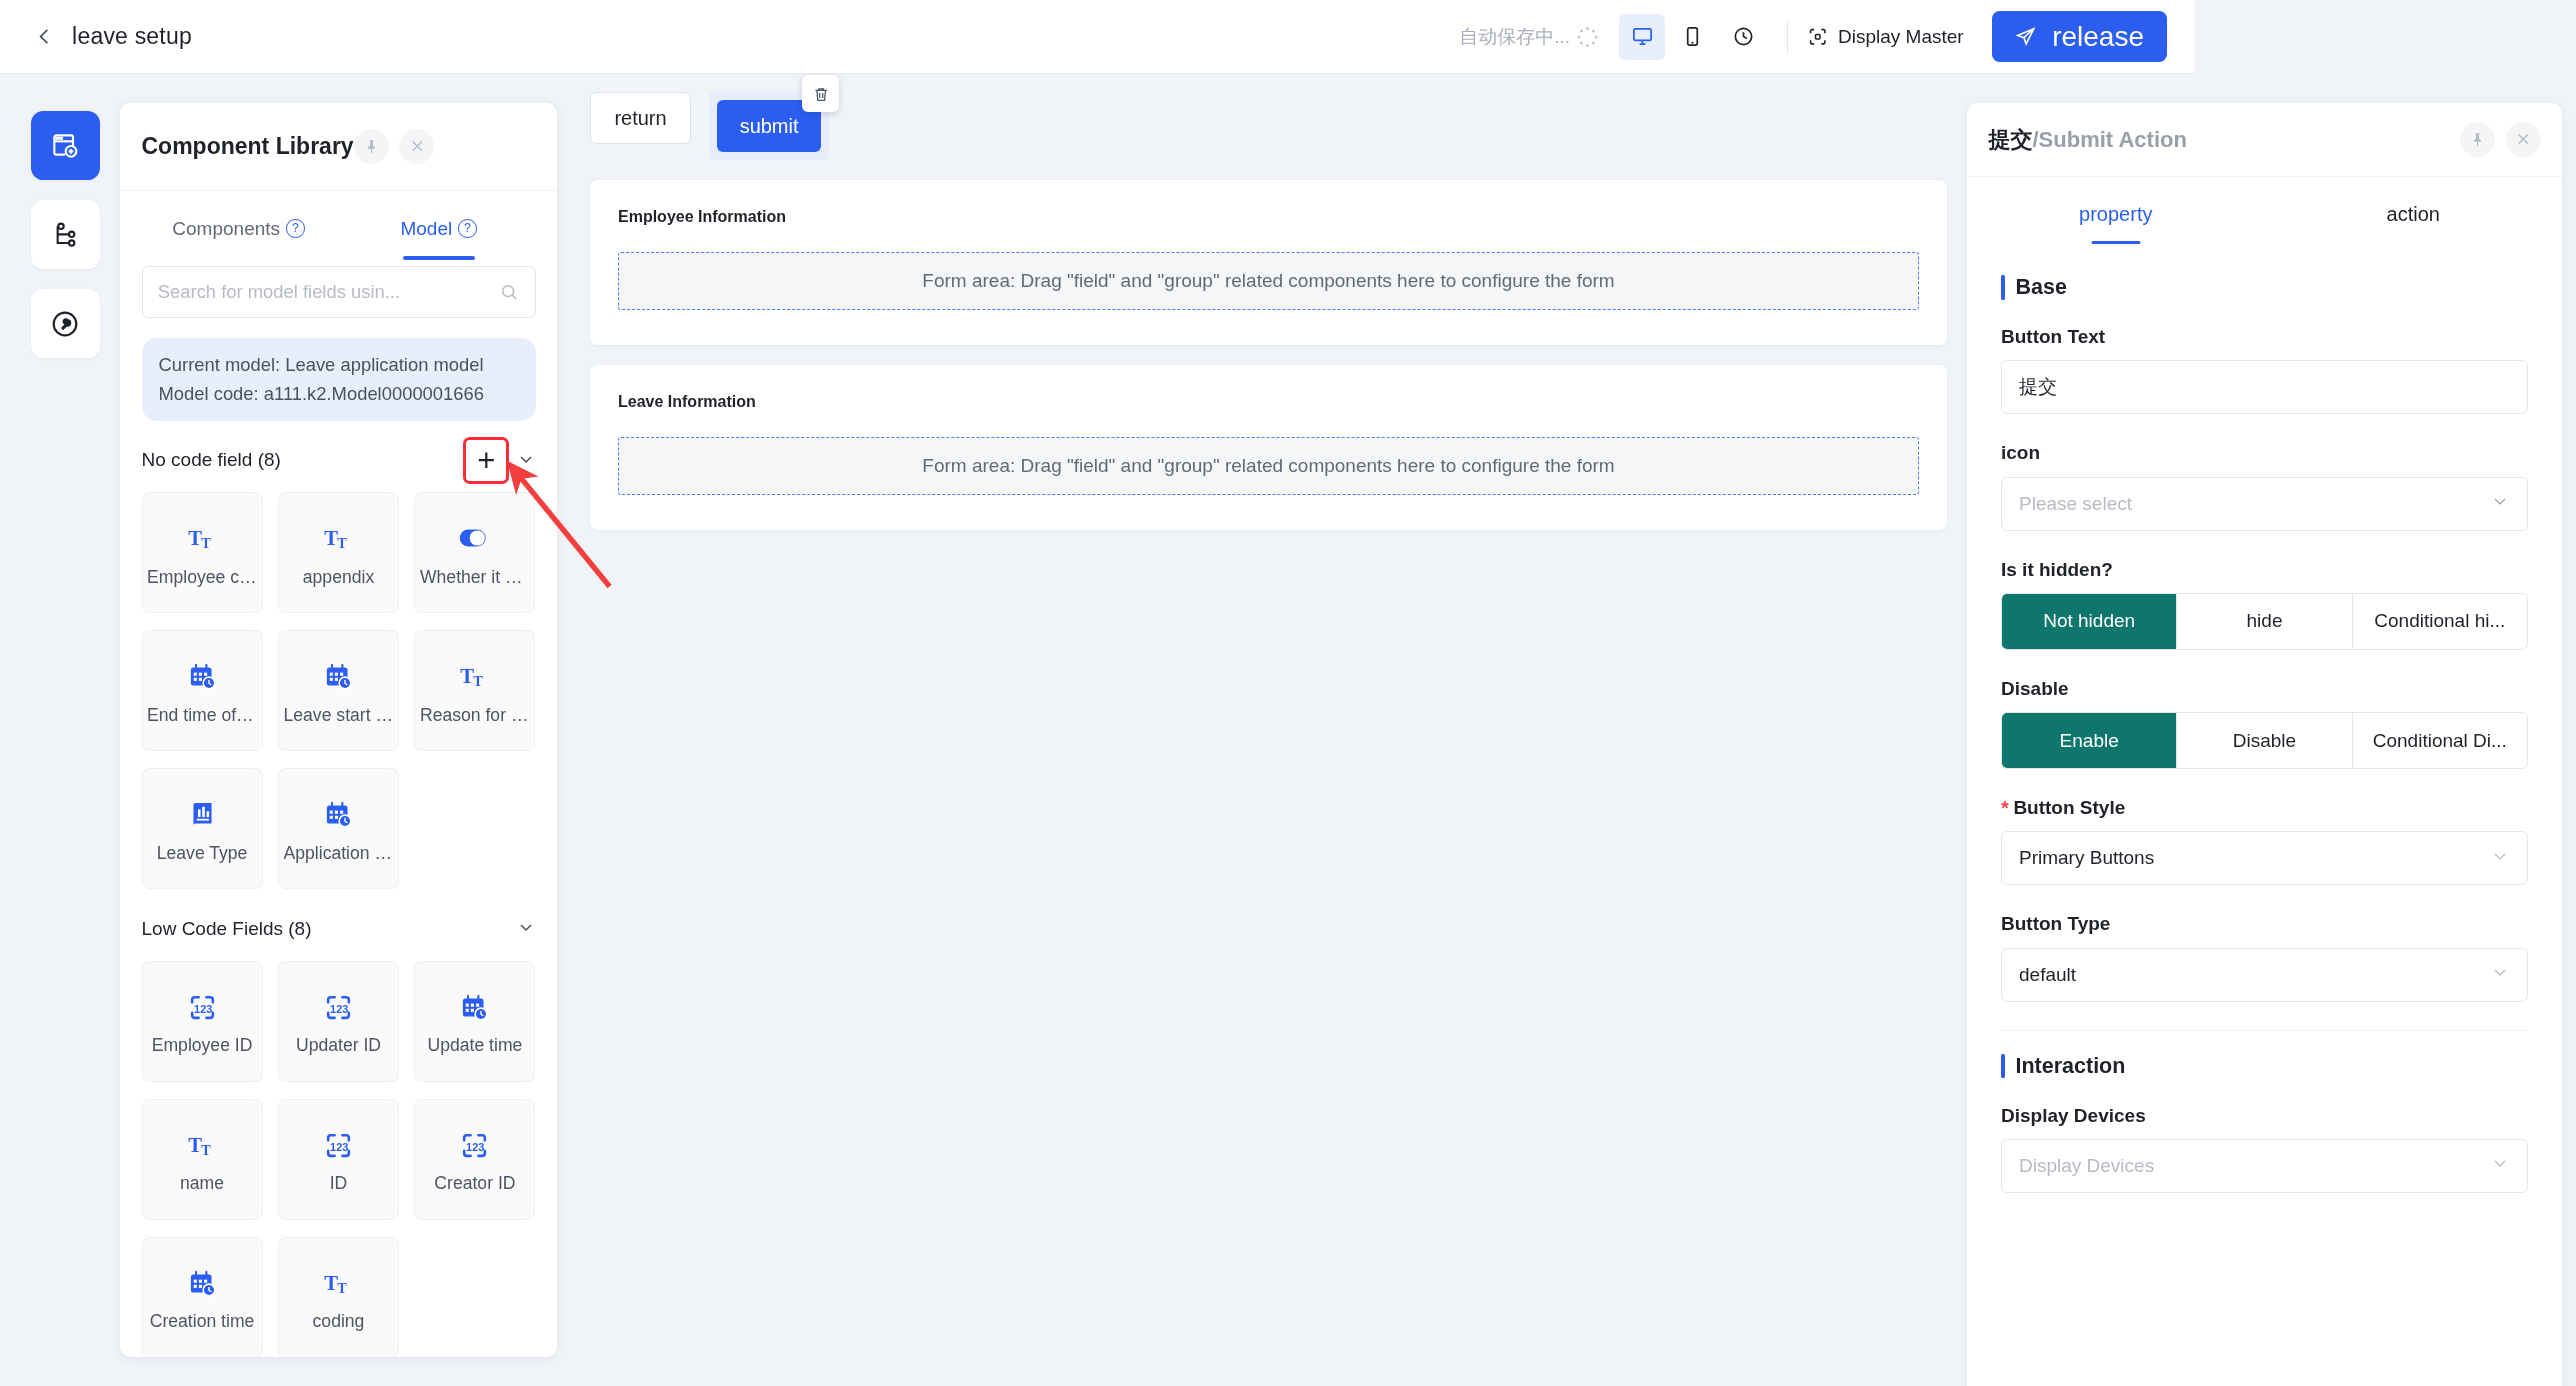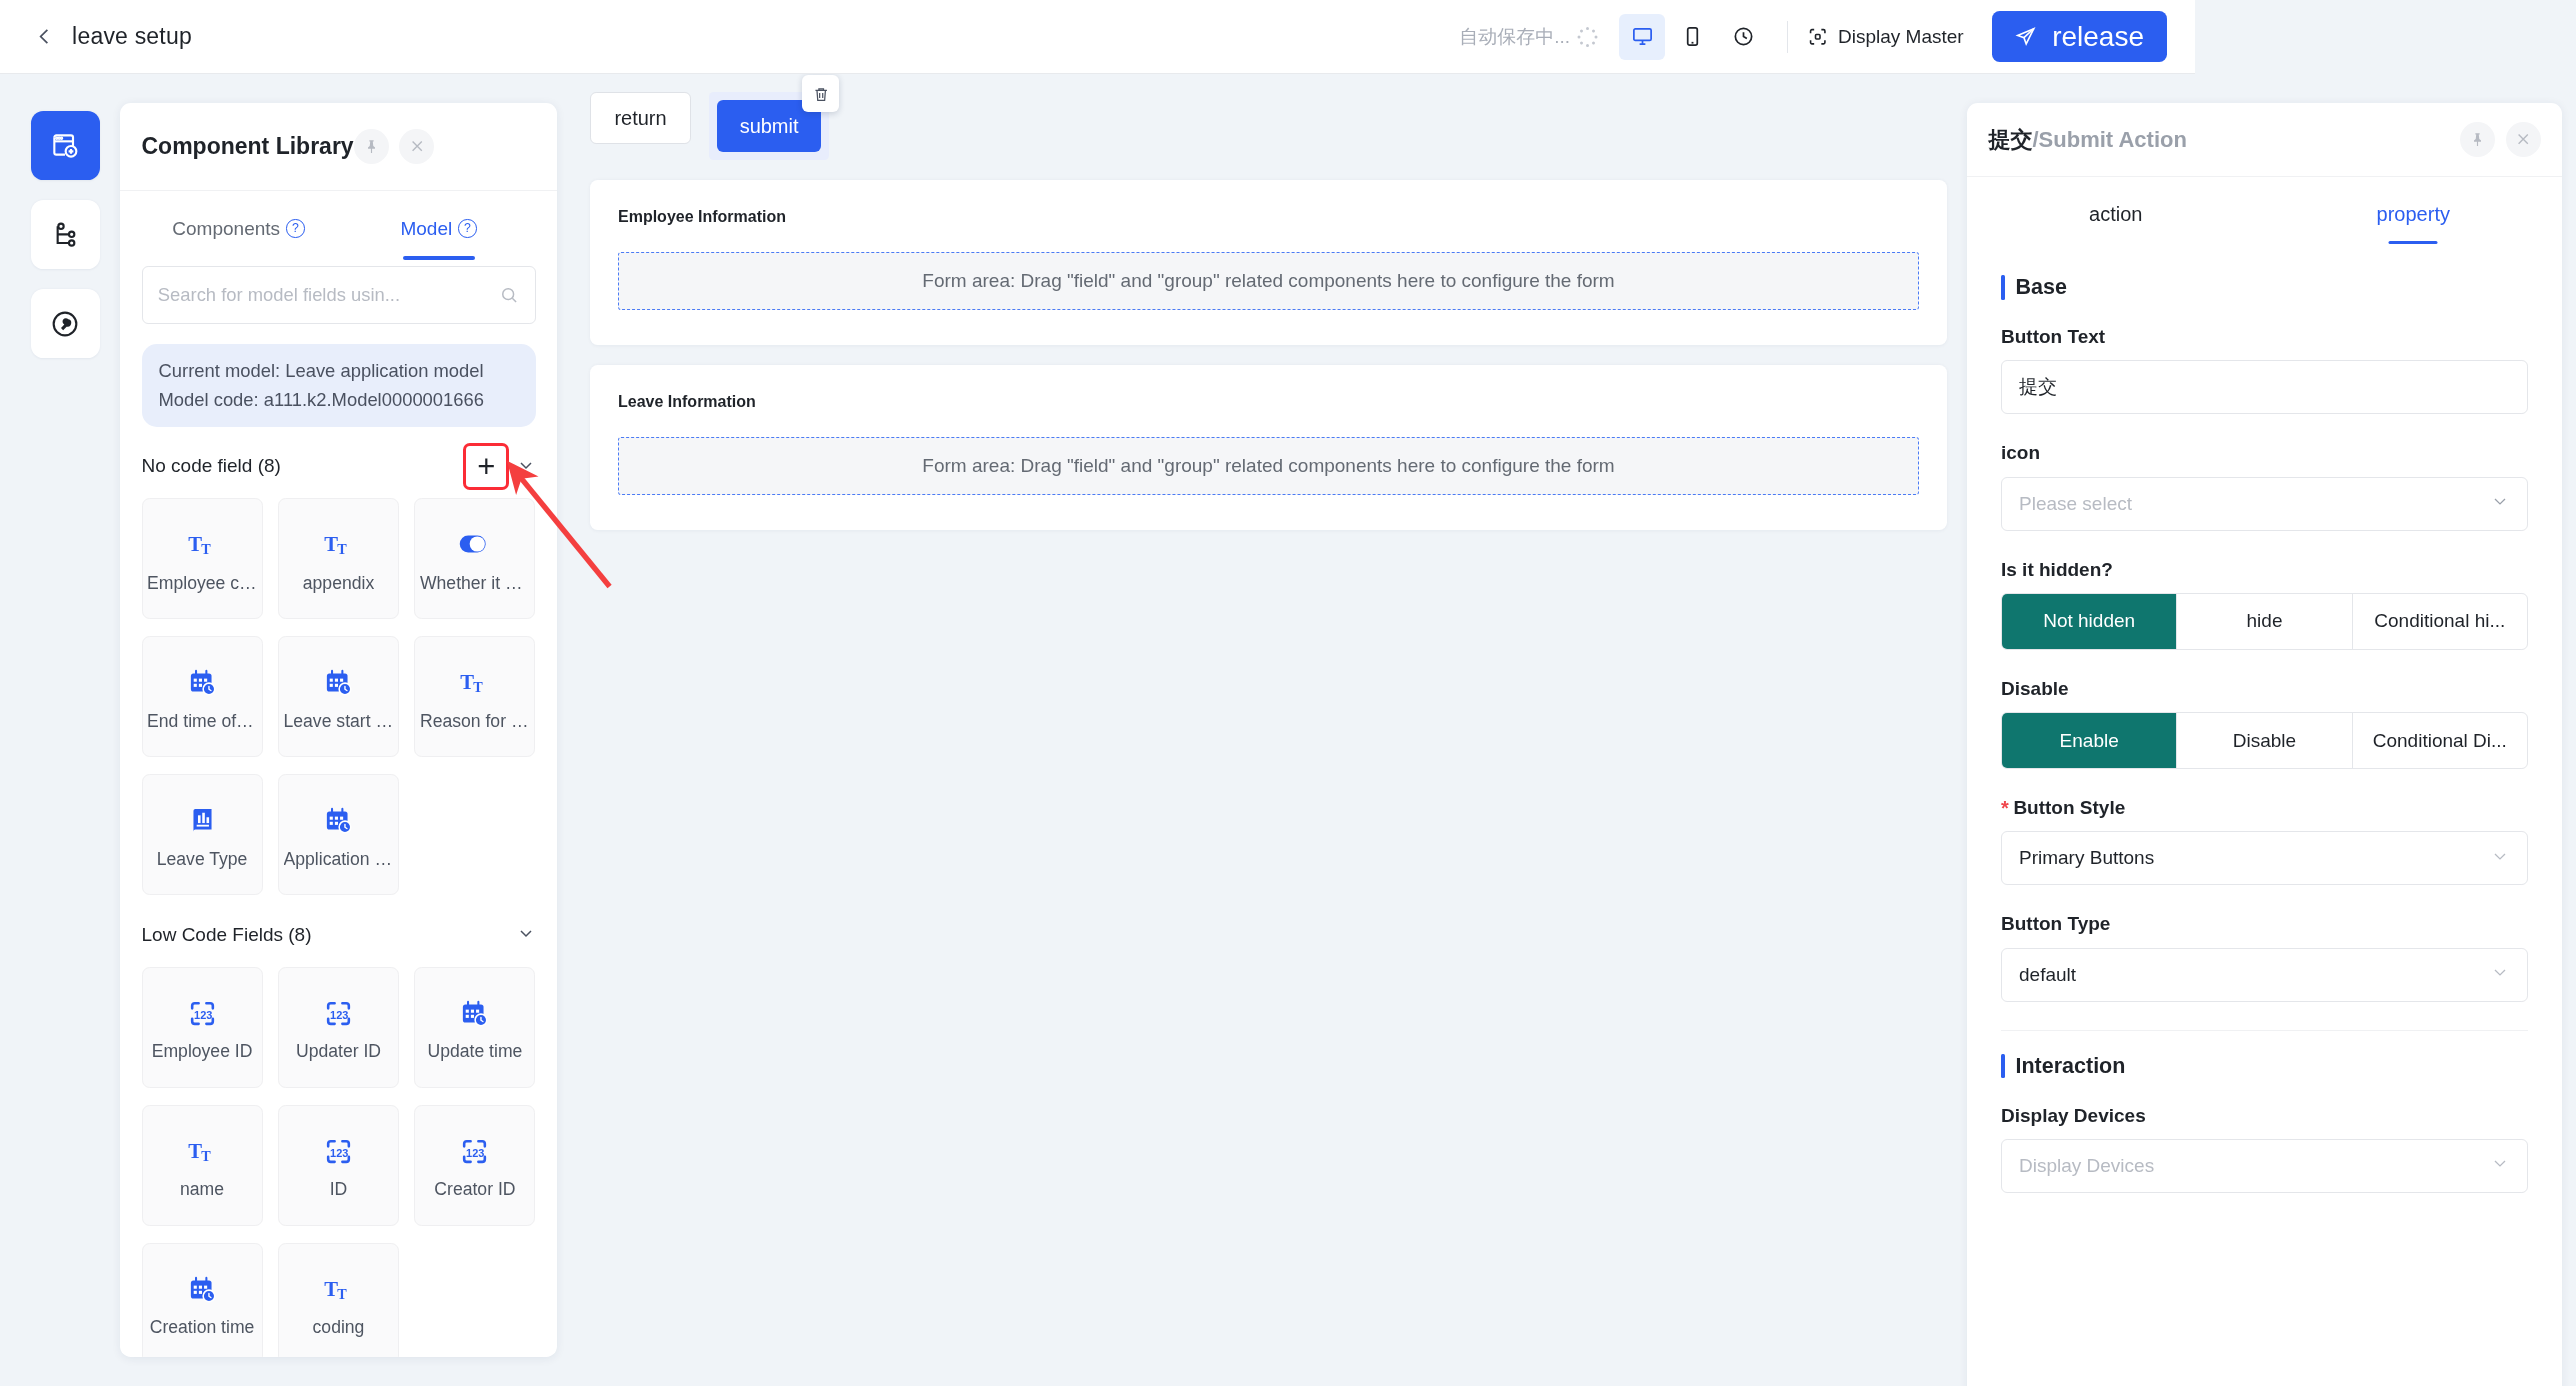--- a/index.html
+++ b/index.html
@@ -667,8 +667,8 @@
   </div>
 
   <div class="rp-tabs">
+    <div class="rp-tab active">property</div>
     <div class="rp-tab">action</div>
-    <div class="rp-tab active">property</div>
   </div>
 
   <div class="rp-body">

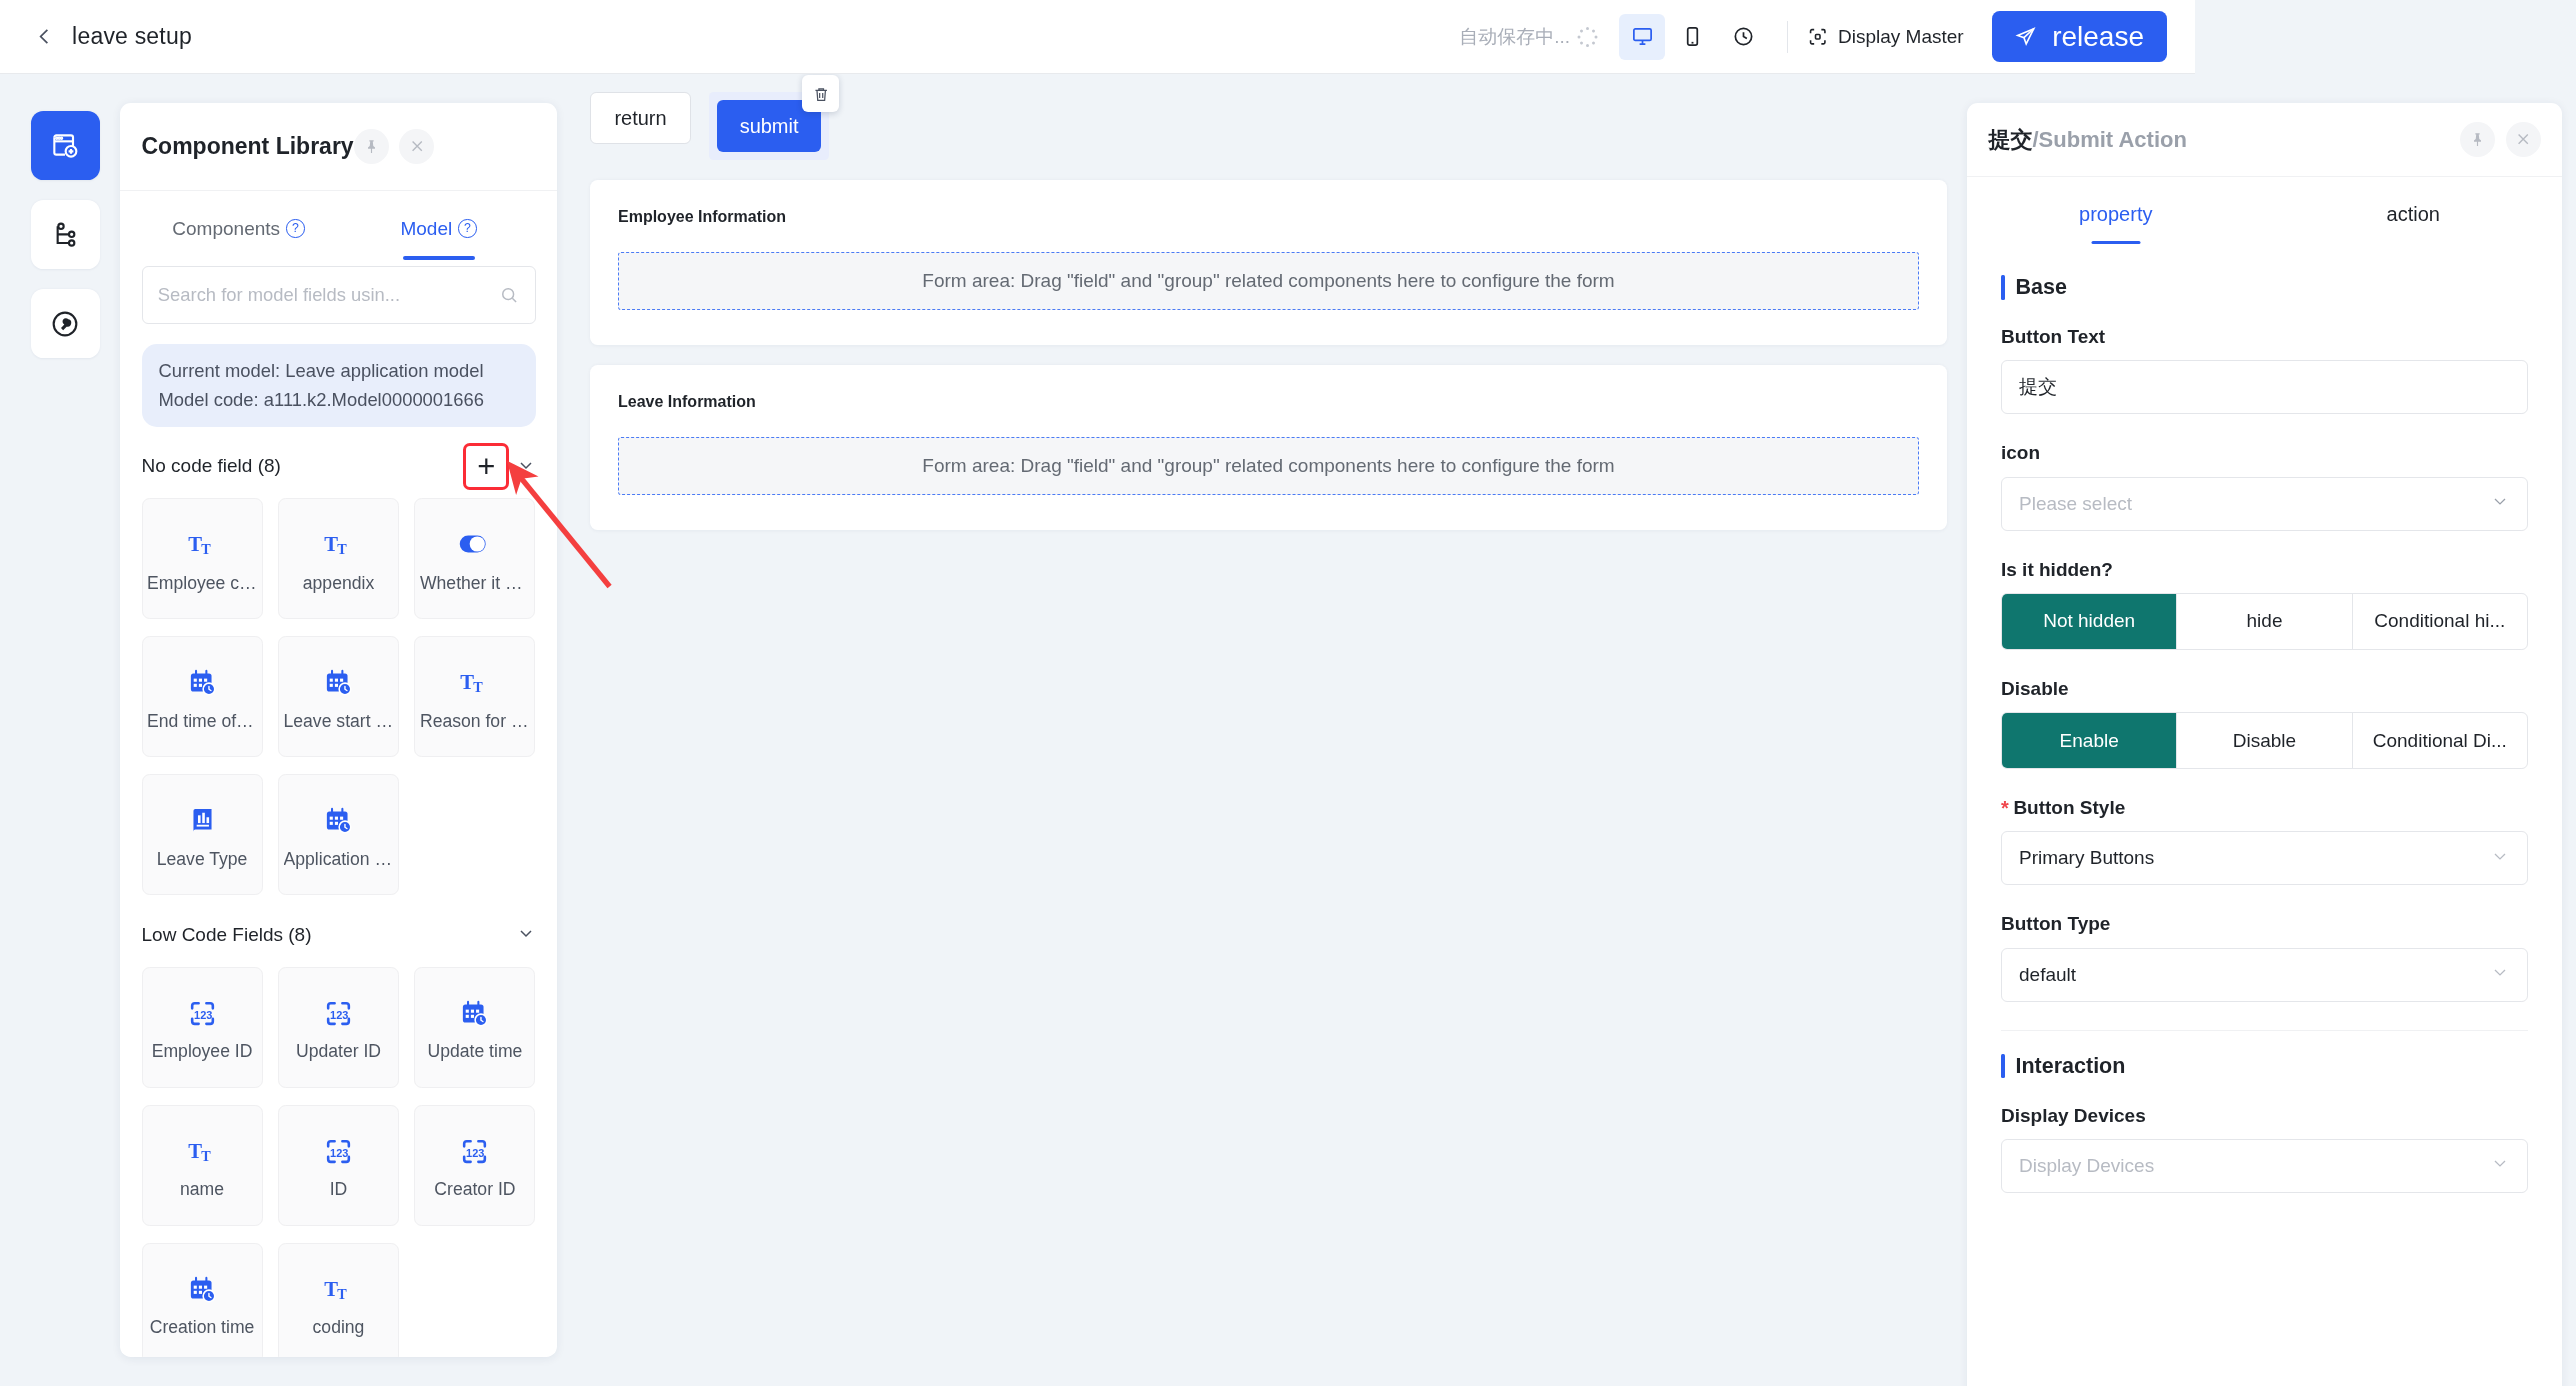--- a/index.html
+++ b/index.html
@@ -119,7 +119,7 @@
 
   .search-wrap { padding: 0 21.5px 0 21.5px; flex: 0 0 auto; }
   .search-box {
-    height: 58px; border: 0.8px solid #e4e6ea; border-radius: 6.1px;
+    height: 52px; border: 0.8px solid #e4e6ea; border-radius: 6.1px;
     display: flex; align-items: center; padding: 0 15.3px;
   }
   .search-box input {

